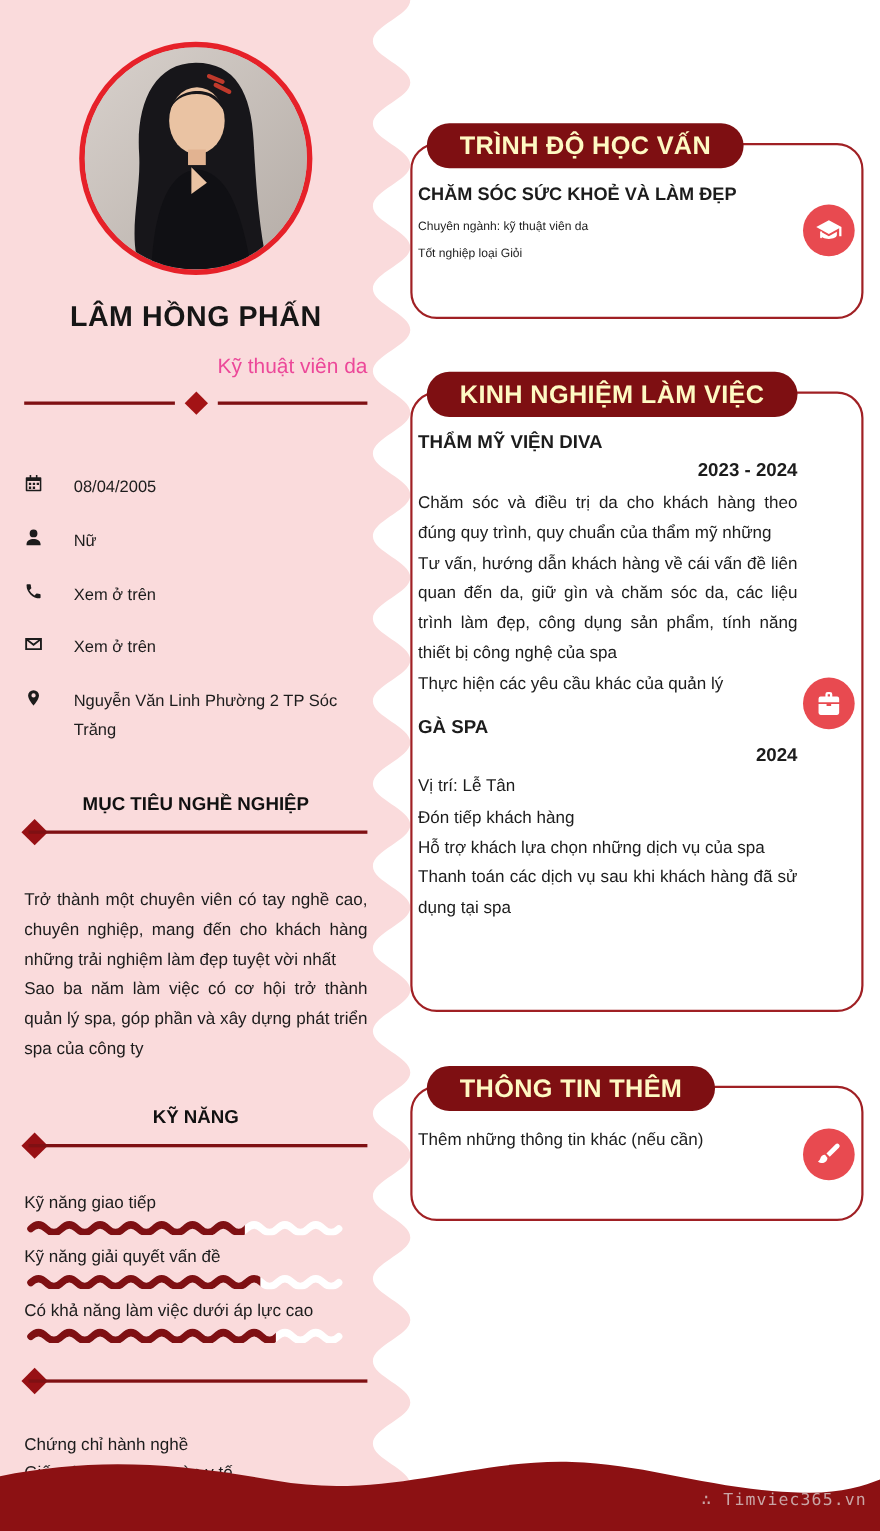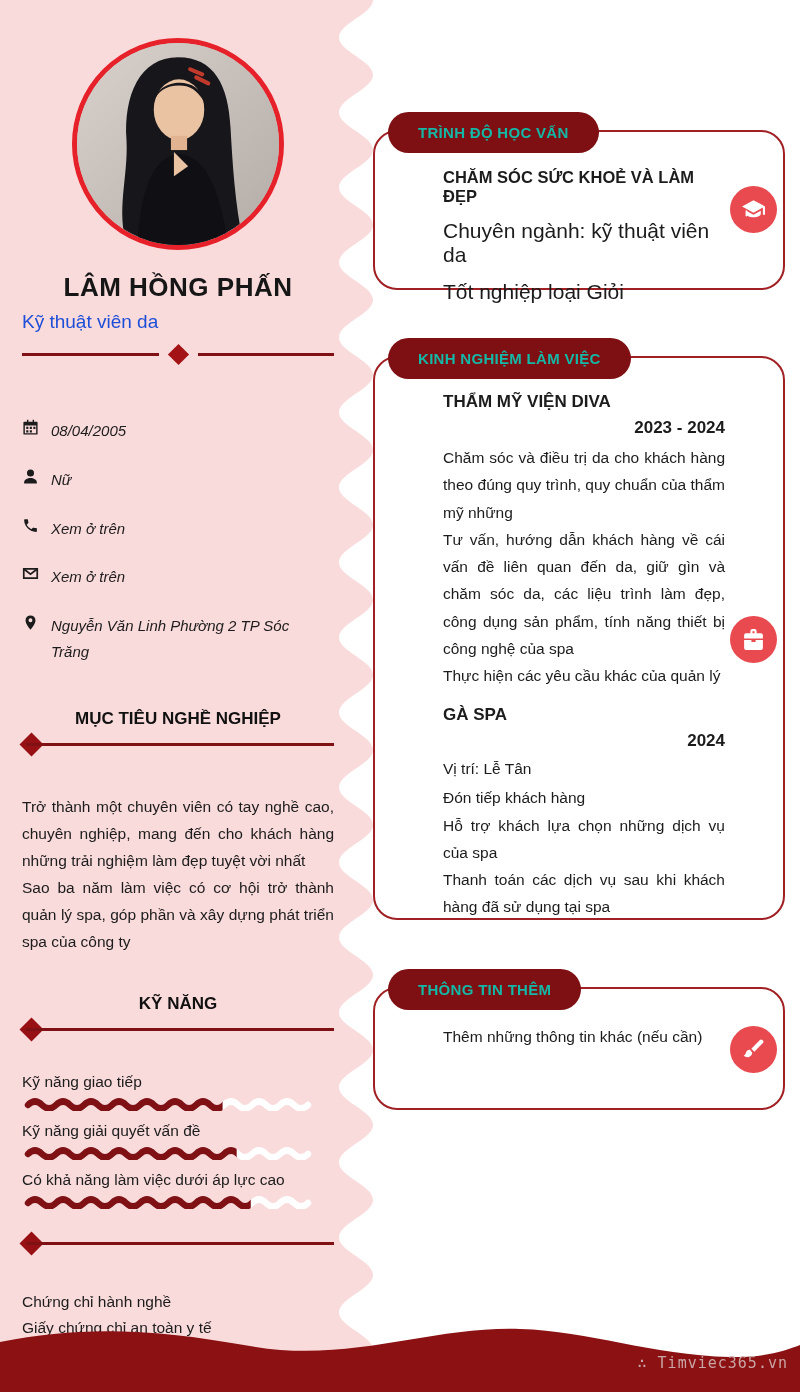--- a/index.html
+++ b/index.html
@@ -63,7 +63,7 @@
     border:2px solid #a02024; border-radius:24px; background:#fff; }
   .panel-pill { position:absolute; top:-20px; left:13px; height:41px; padding:0 30px;
     display:flex; align-items:center; justify-content:center;
-    background:#7e0f12; color:#14b8a6; font-size:15px; font-weight:bold;
+    background:#7e0f12; color:#fef9c3; font-size:23px; font-weight:bold;
     border-radius:22px; letter-spacing:.3px; white-space:nowrap; }
   .icon-circle { position:absolute; right:6px; width:47px; height:47px; border-radius:50%;
     background:#e84a50; display:flex; align-items:center; justify-content:center; }

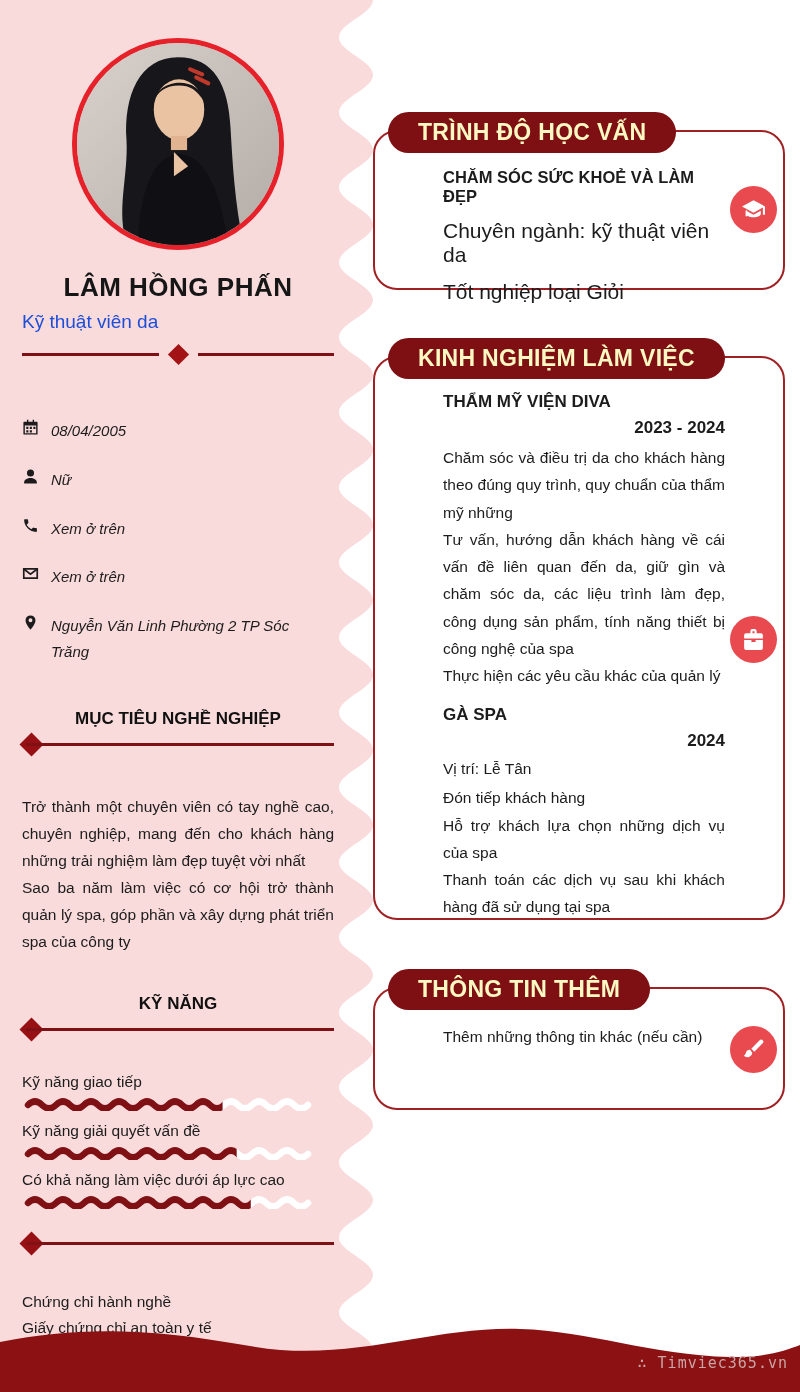--- a/index.html
+++ b/index.html
@@ -76,7 +76,7 @@
   #panel-info { top:987px; height:123px; }
   #panel-info .icon-circle { top:37px; }
 
-  .panel-body { padding:34px 58px 0 22px;margin-left:46px; }
+  .panel-body { padding:34px 58px 0 5px; }
   .edu-school { font-size:16.5px; font-weight:bold; margin-top:2px; }
   .edu-line { font-size:21px; margin-top:13px; }
 

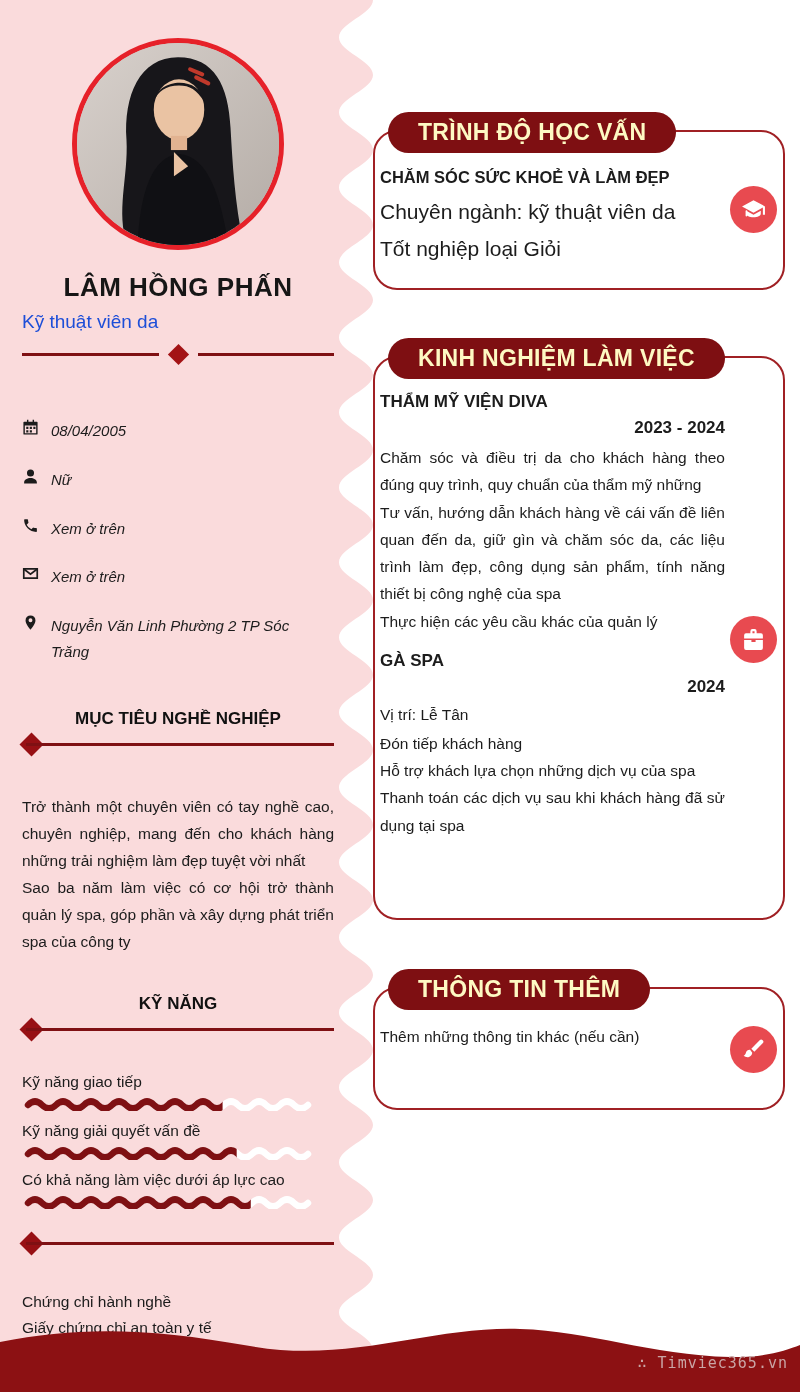--- a/index.html
+++ b/index.html
@@ -78,7 +78,7 @@
 
   .panel-body { padding:34px 58px 0 5px; }
   .edu-school { font-size:16.5px; font-weight:bold; margin-top:2px; }
-  .edu-line { font-size:21px; margin-top:13px; }
+  .edu-line { font-size:11px; margin-top:13px; }
 
   .job-company { font-size:17px; font-weight:bold; }
   .job-period { font-size:17px; font-weight:bold; text-align:right; margin-top:6px; }

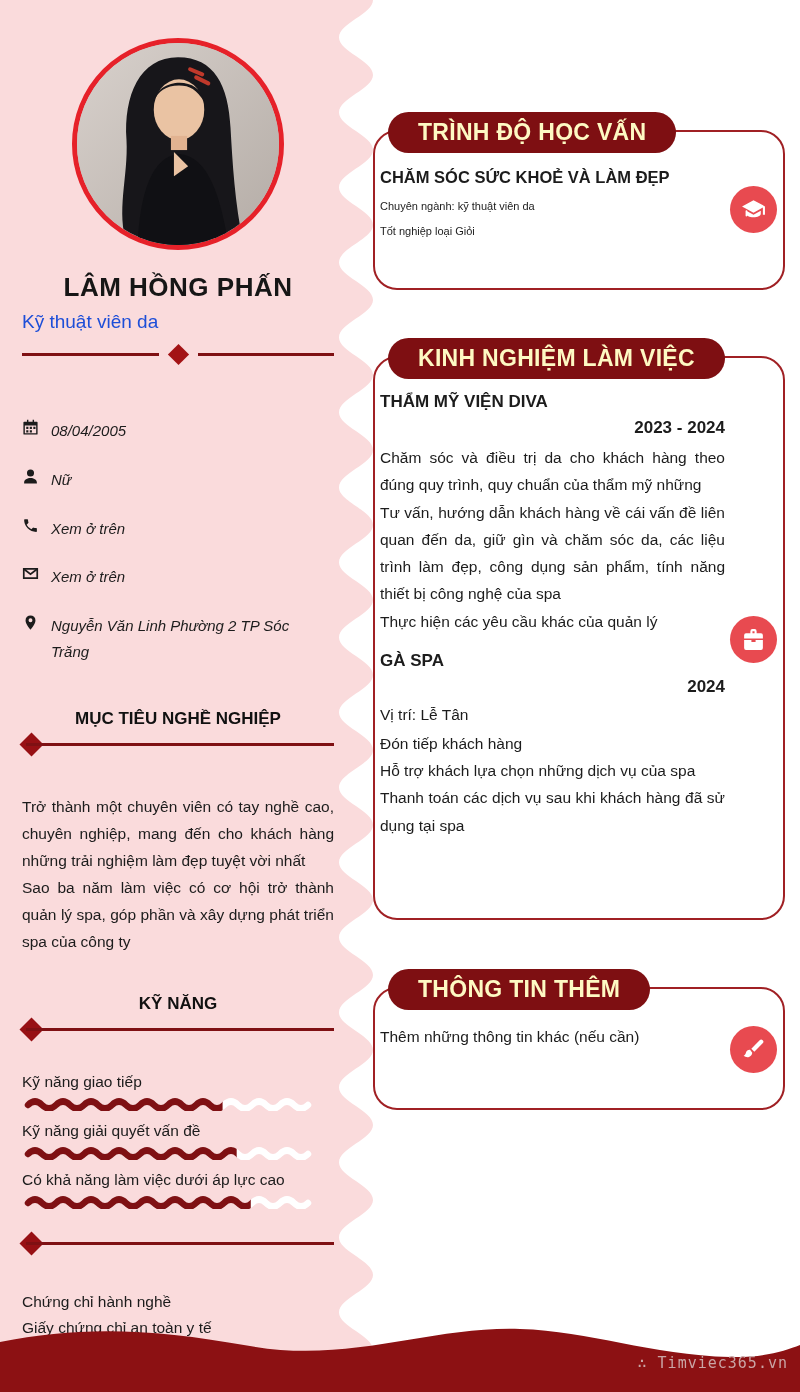--- a/index.html
+++ b/index.html
@@ -28,7 +28,7 @@
 
   .person-name { margin-top:22px; text-align:center; font-size:26px; font-weight:bold;
     letter-spacing:.5px; color:#161616; }
-  .person-title { margin-top:8px; text-align:left; font-size:19px; color:#1d4ed8; }
+  .person-title { margin-top:20px; text-align:right; font-size:19px; color:#ec4899; }
 
   .title-divider { margin-top:14px; display:flex; align-items:center; gap:12px; }
   .title-divider .seg { flex:1; height:3px; background:#7f1013; }

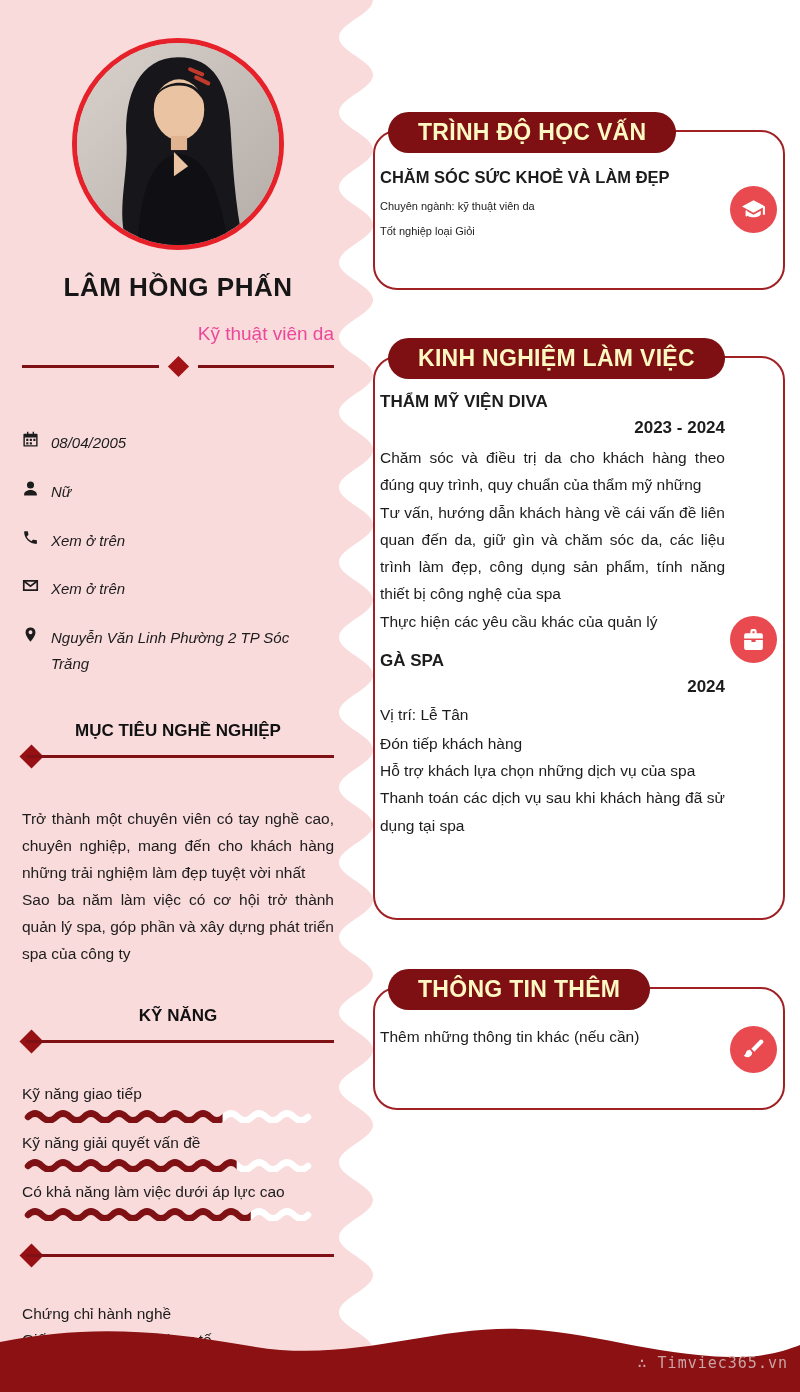--- a/index.html
+++ b/index.html
@@ -36,7 +36,7 @@
 
   
   .contact { margin-top:56px; }
-  .contact-row { display:flex; gap:12px; margin-bottom:23px; align-items:flex-start;font-style:italic; }
+  .contact-row { display:flex; gap:28px; margin-bottom:23px; align-items:flex-start; }
   .contact-row .cicon { width:17px; height:17px; flex:0 0 17px; margin-top:1px; }
   .contact-row .ctext { font-size:15px; line-height:1.72; max-width:255px; }
 

